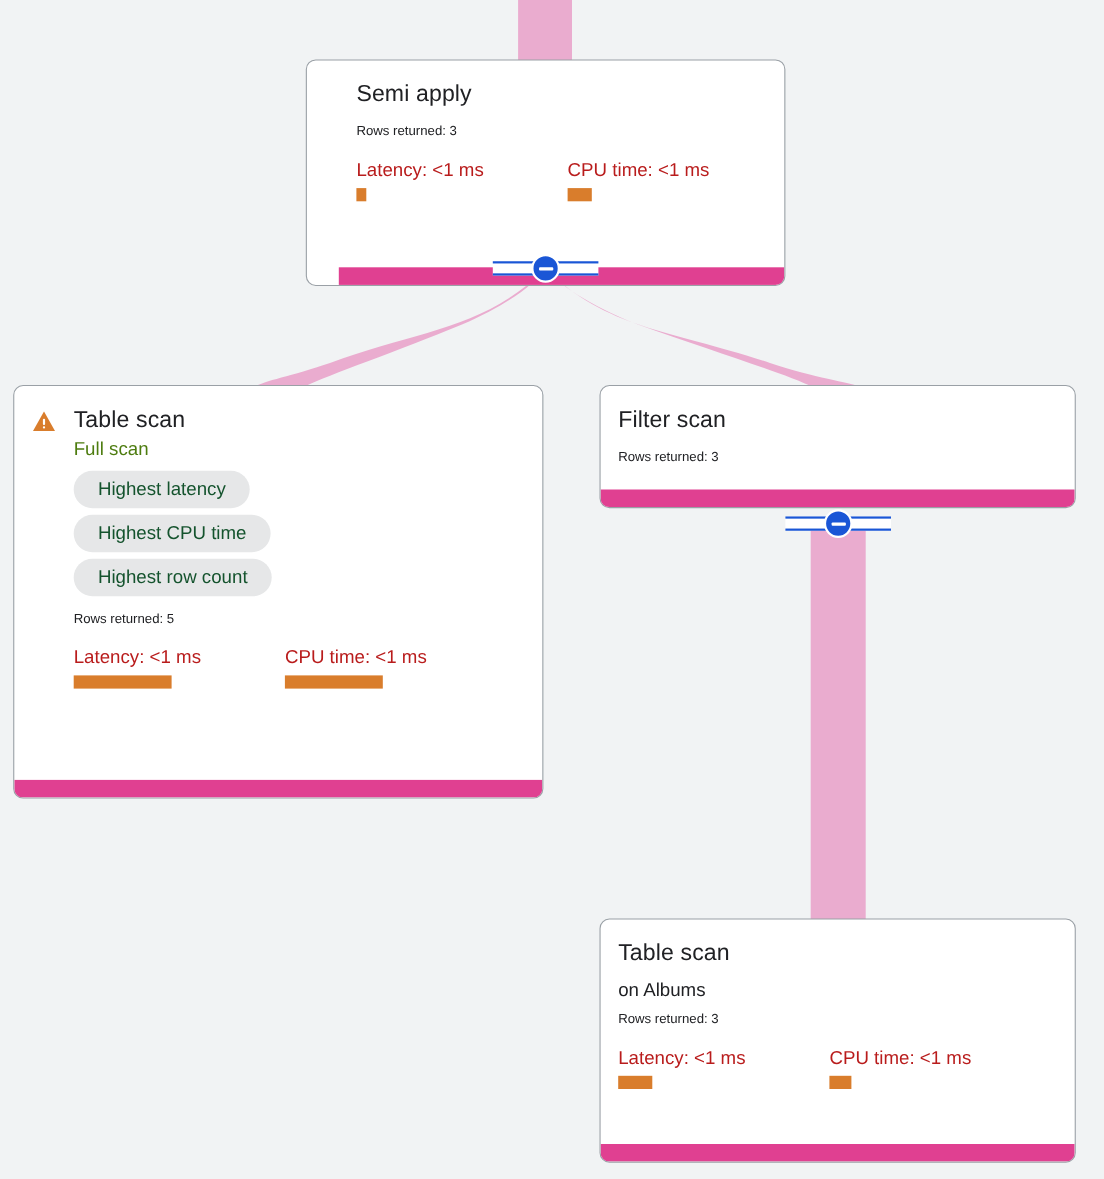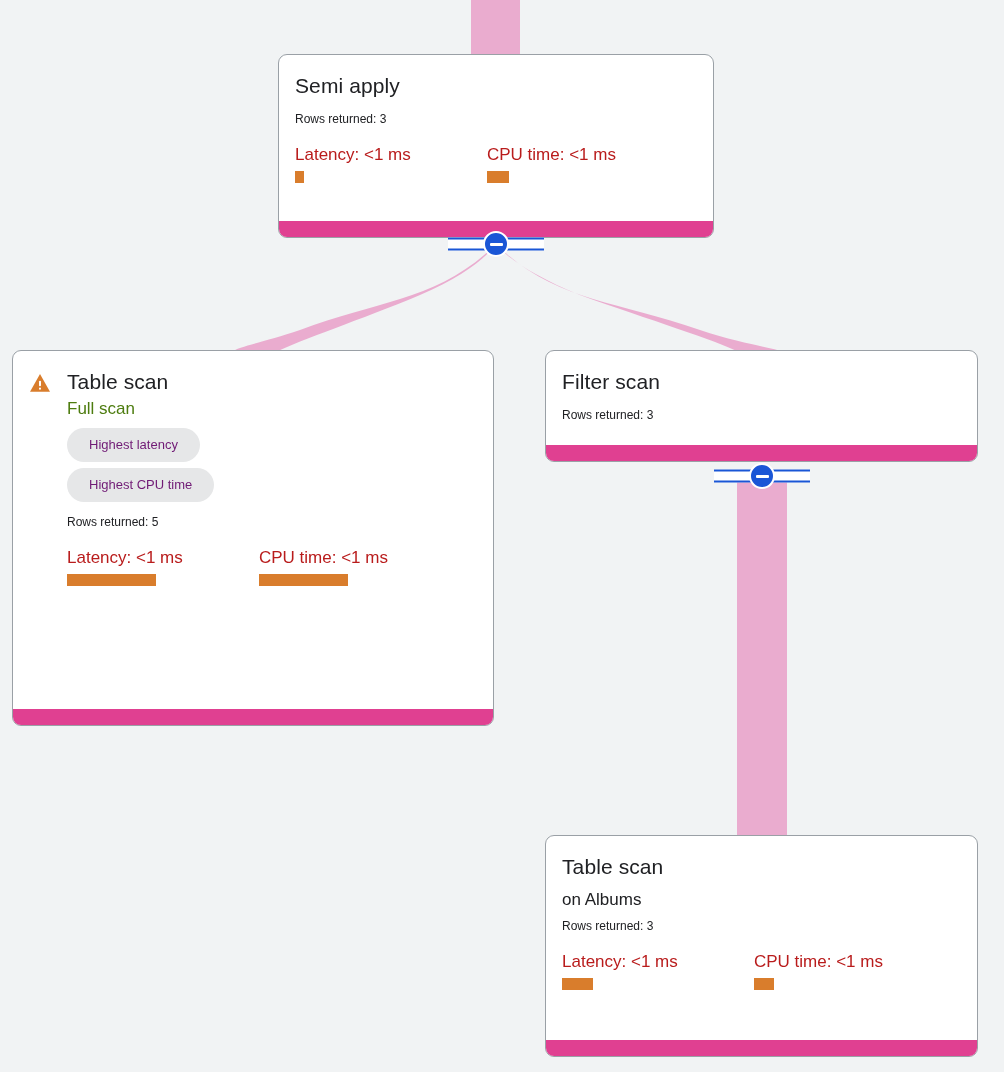--- a/index.html
+++ b/index.html
@@ -182,7 +182,7 @@
     <rect x="737" y="470" width="50" height="375" fill="#eaaccf"></rect>
   </svg>
 
-  <div class="node" style="left:278px; top:54px; width:436px; height:184px;">
+  <div class="node" style="left:278px; top:54px; width:436px; height:206px;padding-left:29px;">
     <div class="node-body">
       <div class="title-row">
         <div class="node-title">Semi apply</div>

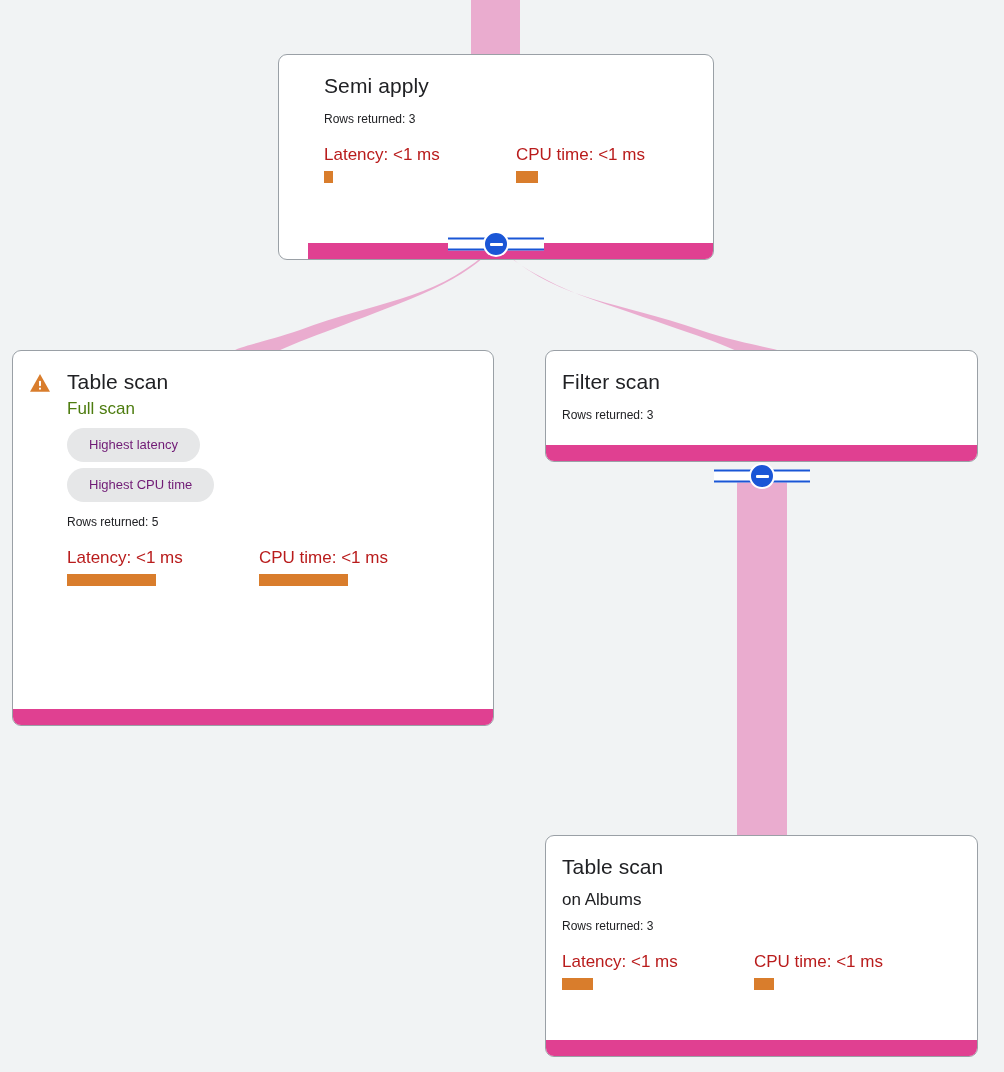--- a/index.html
+++ b/index.html
@@ -92,9 +92,9 @@
   }
   .chip {
     background: #e6e7e8;
-    color: #701a75;
+    color: #14532d;
     border-radius: 18px;
-    font-size: 13px;
+    font-size: 17px;
     line-height: 20px;
     padding: 7px 22px;
     white-space: nowrap;

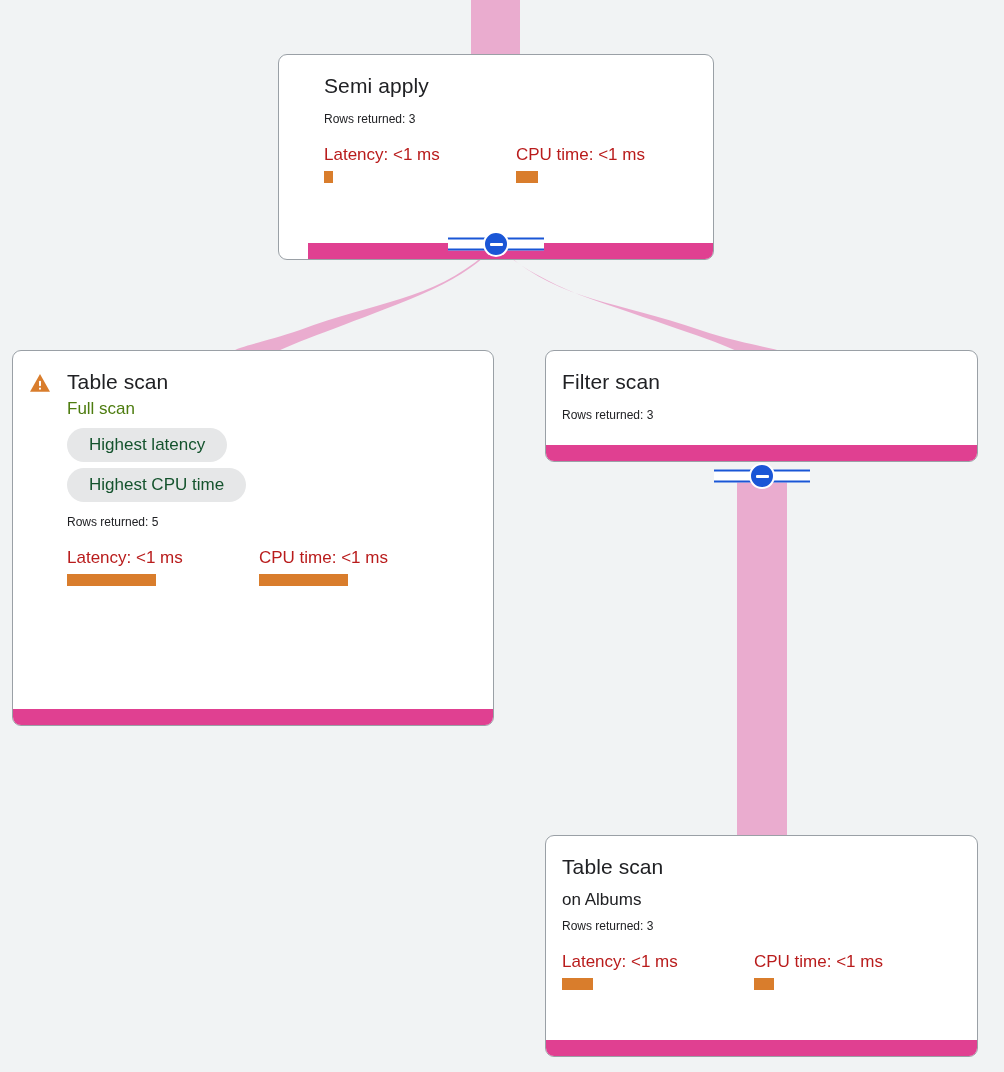--- a/index.html
+++ b/index.html
@@ -224,6 +224,7 @@
         <div class="chips">
           <div class="chip">Highest latency</div>
           <div class="chip">Highest CPU time</div>
+          <div class="chip">Highest row count</div>
         </div>
         <div class="rows-line">Rows returned: 5</div>
         <div class="metrics">

